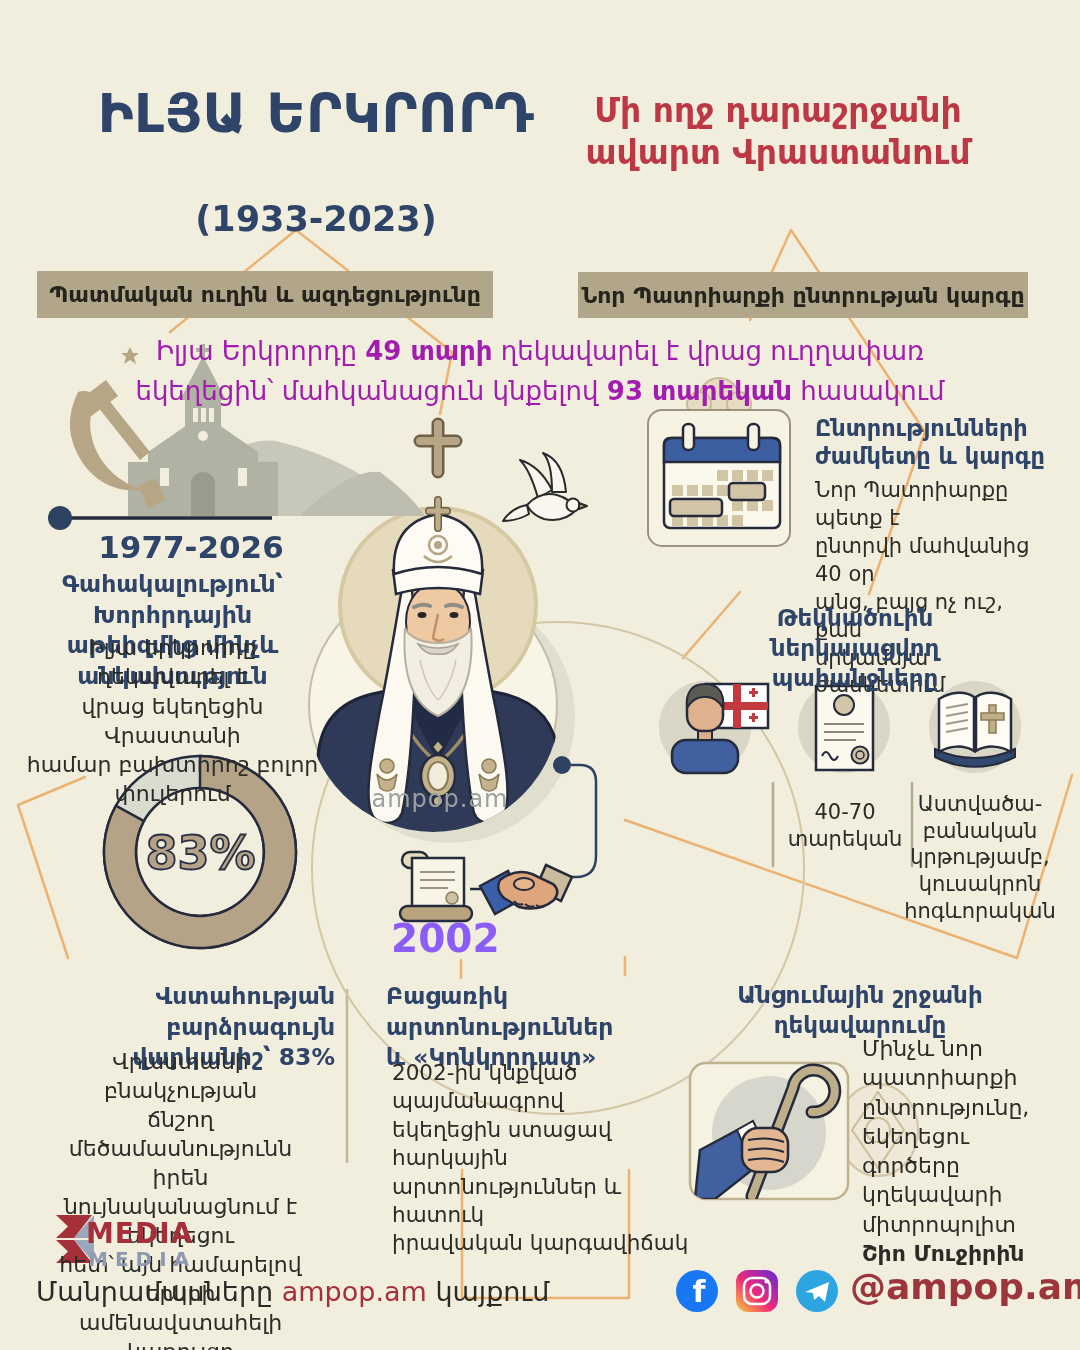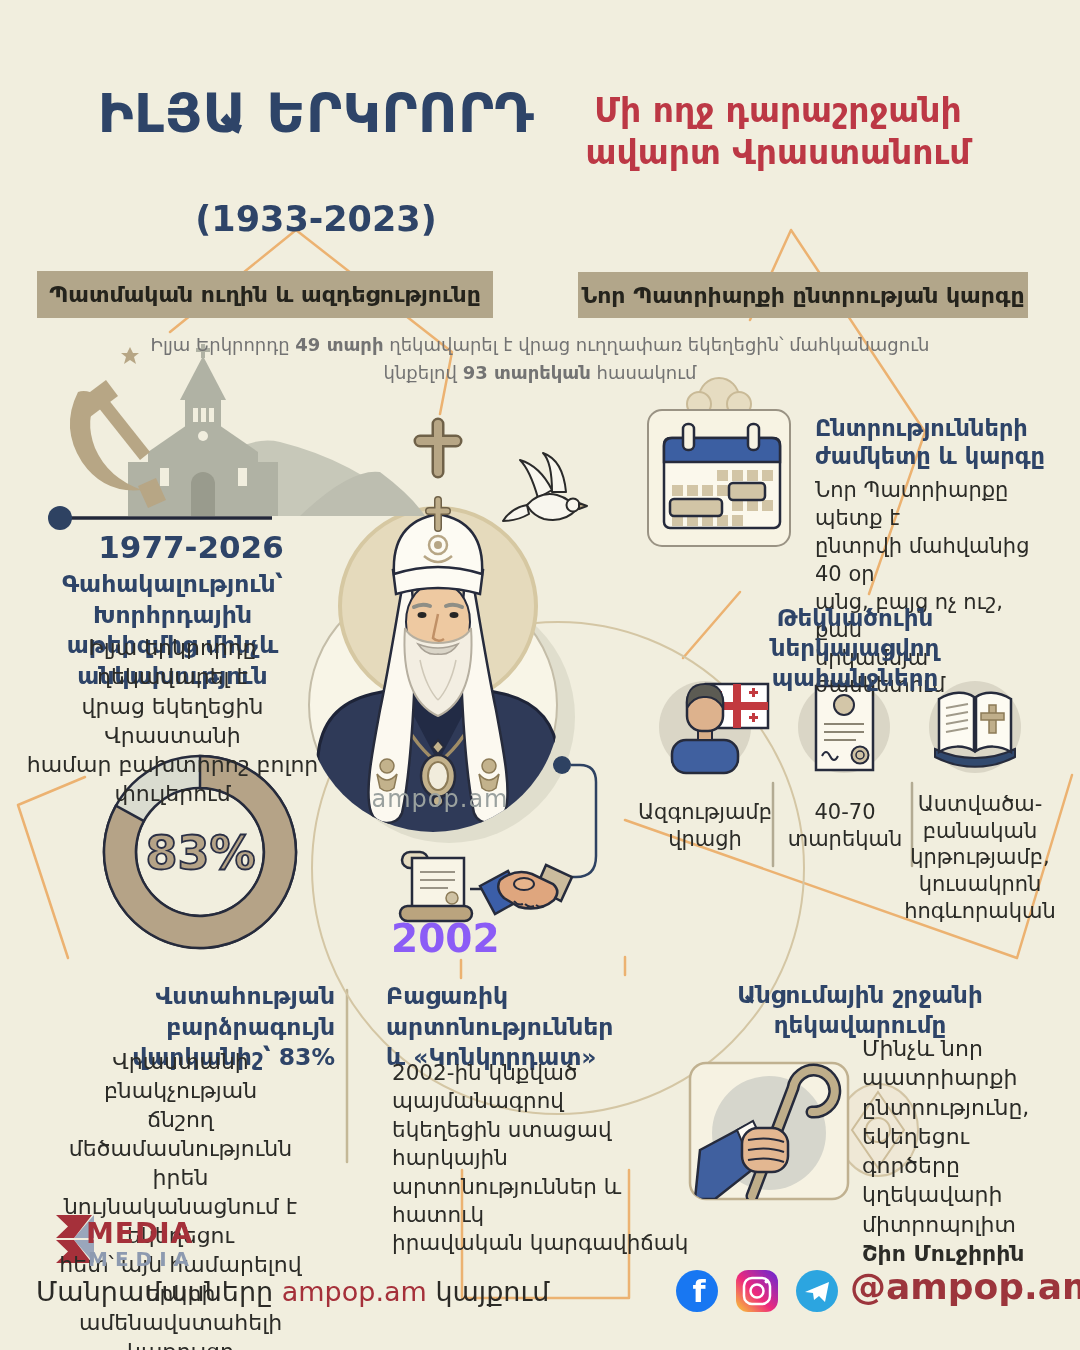--- a/index.html
+++ b/index.html
@@ -14,7 +14,7 @@
   .t-title{left:36px;top:84px;width:560px;font-size:54px;line-height:1.1;font-weight:800;color:#2e4468;letter-spacing:.5px;}
   .t-years{left:36px;top:199px;width:560px;font-size:35px;font-weight:700;color:#2e4468;}
   .t-sub{left:578px;top:90px;width:400px;font-size:33px;line-height:1.28;font-weight:800;color:#bc3845;}
-  .t-intro{left:120px;top:331px;width:840px;font-size:18px;line-height:1.55;color:#737373;}
+  .t-intro{left:120px;top:331px;width:840px;font-size:26px;line-height:1.55;color:#a21caf;}
   .t-intro b{font-weight:700;}
   .bar{background:#b2a68a;display:flex;align-items:center;justify-content:center;
        font-size:22px;font-weight:700;color:#24231c;}

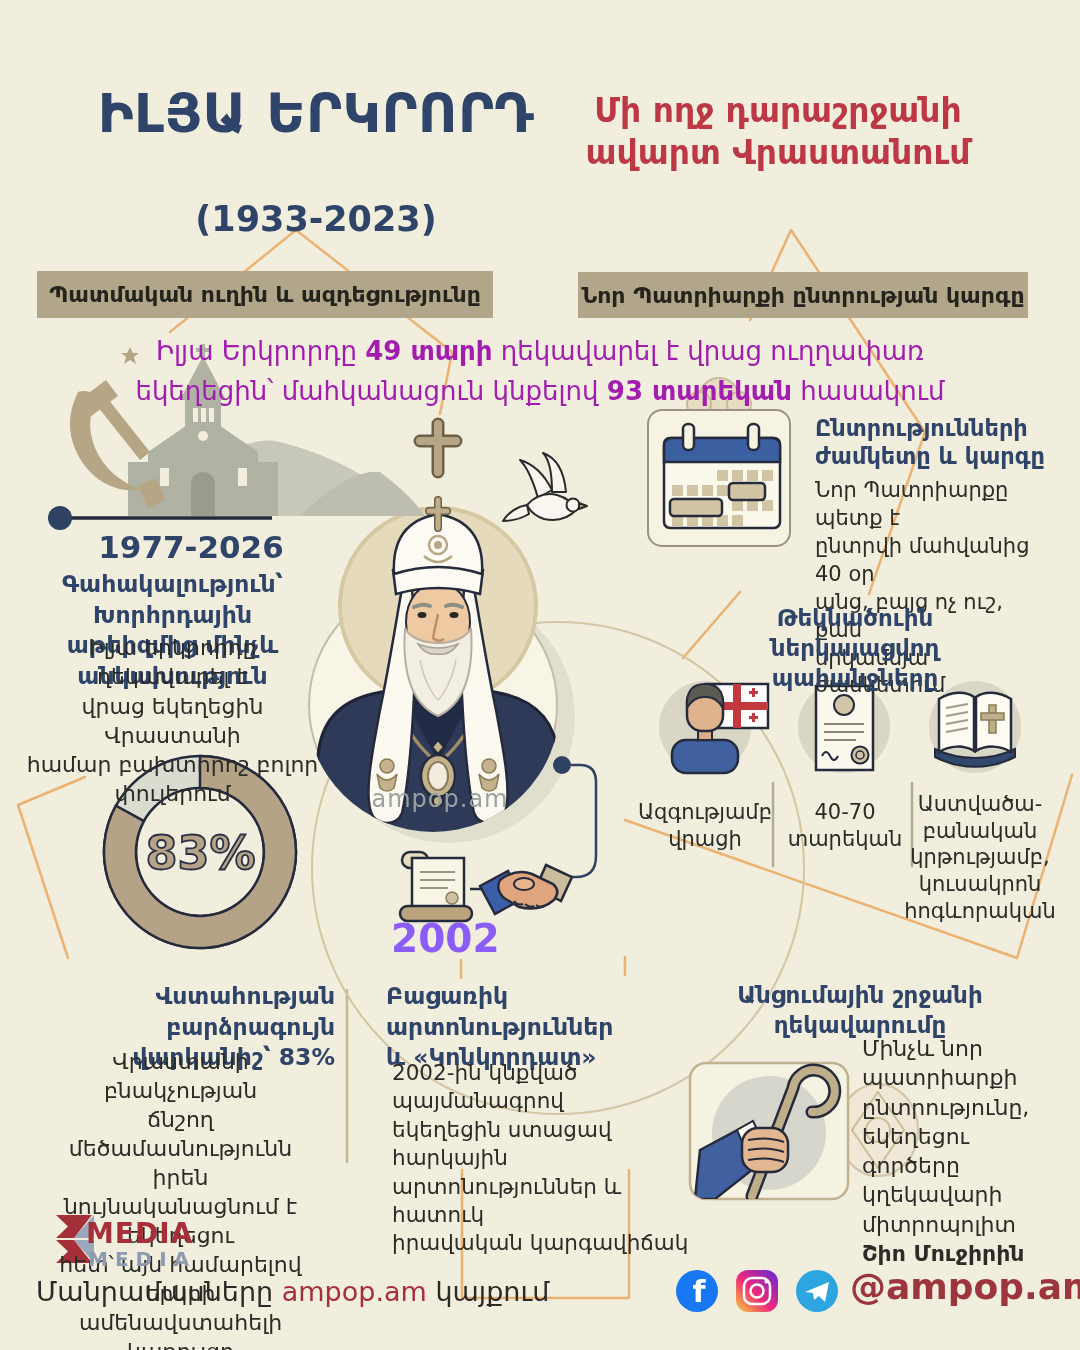--- a/index.html
+++ b/index.html
@@ -335,8 +335,6 @@
 
   <div class="abs t-req-head center pre navy">Թեկնածուին ներկայացվող
 պահանջները</div>
-  <div class="abs t-req-label r1 center pre">Ազգությամբ
-վրացի</div>
   <div class="abs t-req-label r2 center pre">40-70
 տարեկան</div>
   <div class="abs t-req-label r3 center pre">Աստվածա-

